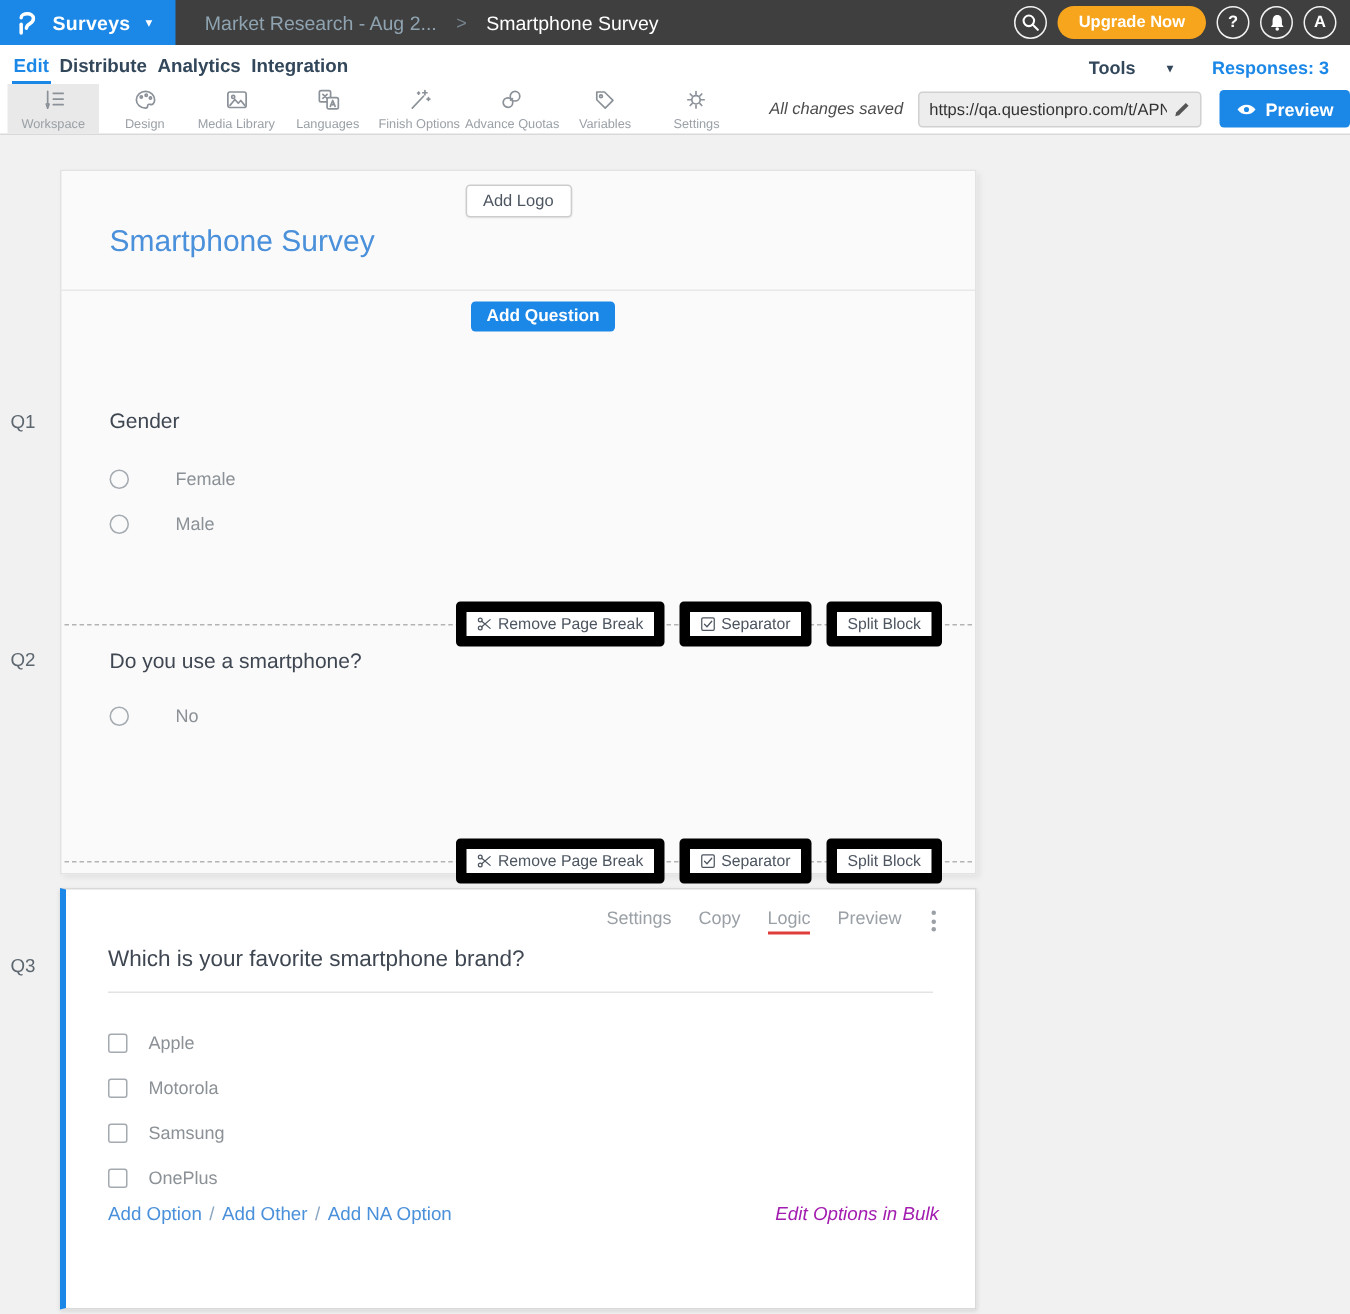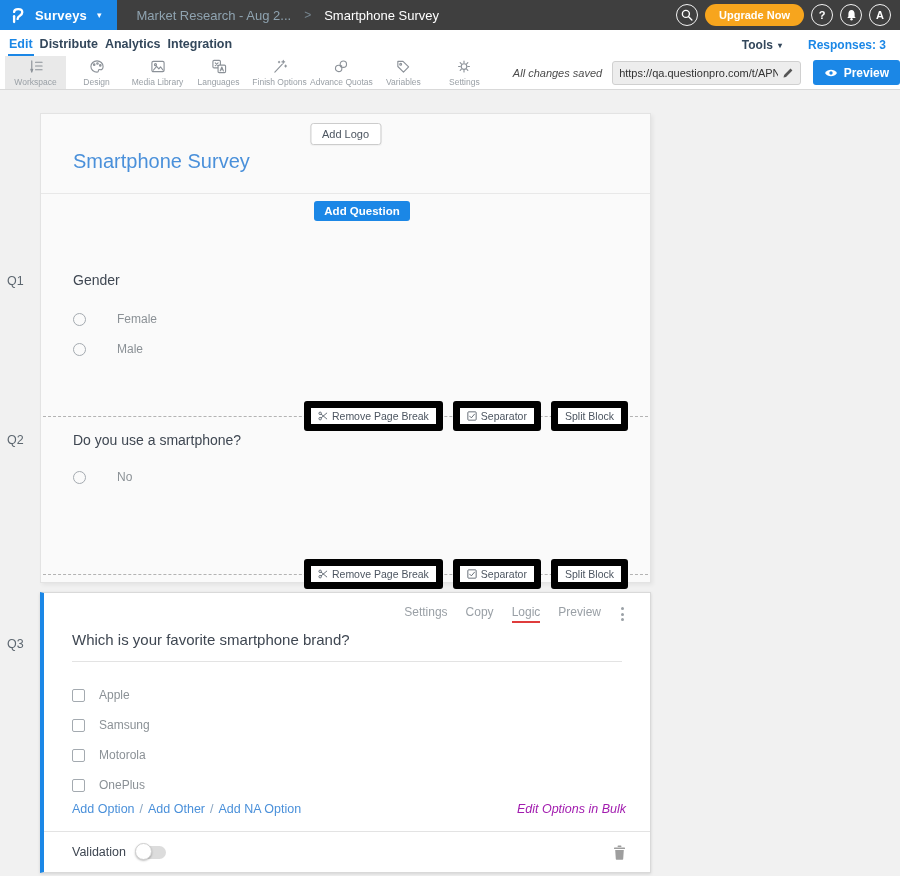--- a/index.html
+++ b/index.html
@@ -24,7 +24,7 @@
   .nav-tab { color:#33475b; font-size:12.5px; font-weight:600; padding:4px 1px 3px; cursor:pointer; border-bottom:2px solid transparent; }
   .nav-tab.active { color:#1b87e6; border-bottom-color:#1b87e6; }
   .nav-right { margin-left:auto; display:flex; align-items:center; gap:26px; padding:0 14px 4px 0; }
-  .tools-link { color:#33475b; font-size:12px; font-weight:700; display:flex; gap:5px; align-items:center; cursor:pointer; }
+  .tools-link { color:#33475b; font-size:12px; font-weight:700; display:flex; gap:21px; align-items:center; cursor:pointer; }
   .tools-link .caret-down { font-size:8px; color:#33475b; }
   .responses-link { color:#1b87e6; font-size:12px; font-weight:600; cursor:pointer; }
 

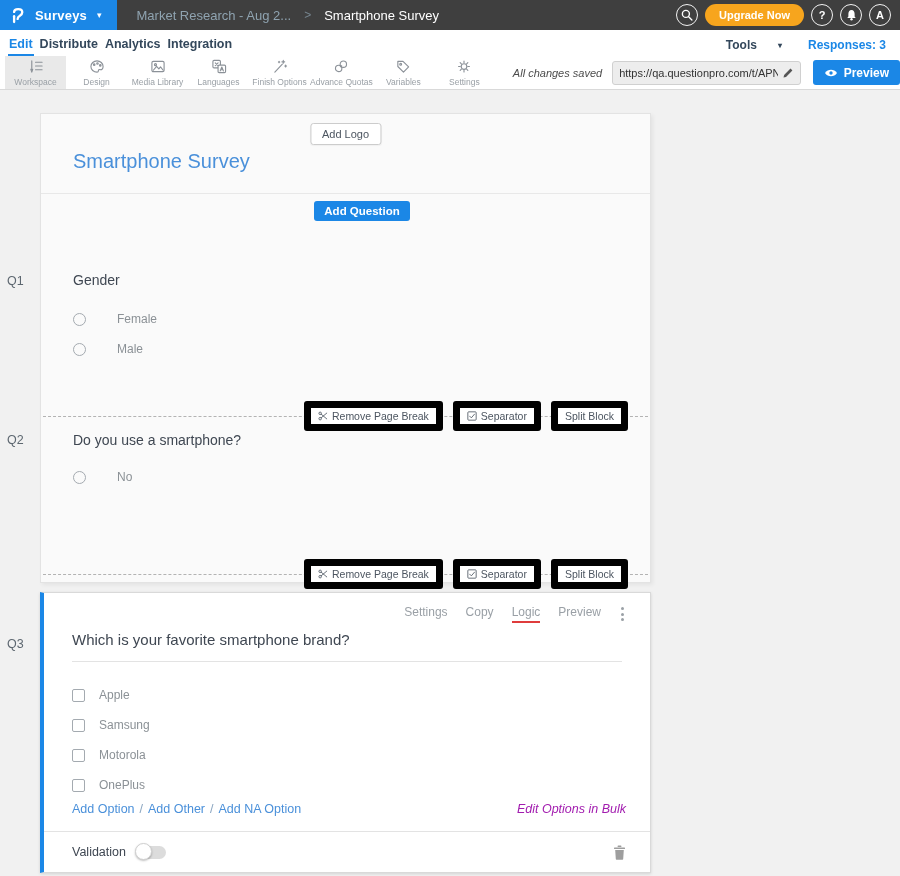--- a/index.html
+++ b/index.html
@@ -364,11 +364,11 @@
         </div>
         <div class="opt">
           <span class="checkbox"></span>
-          <span class="optlabel">Samsung</span>
+          <span class="optlabel">Motorola</span>
         </div>
         <div class="opt">
           <span class="checkbox"></span>
-          <span class="optlabel">Motorola</span>
+          <span class="optlabel">Samsung</span>
         </div>
         <div class="opt">
           <span class="checkbox"></span>

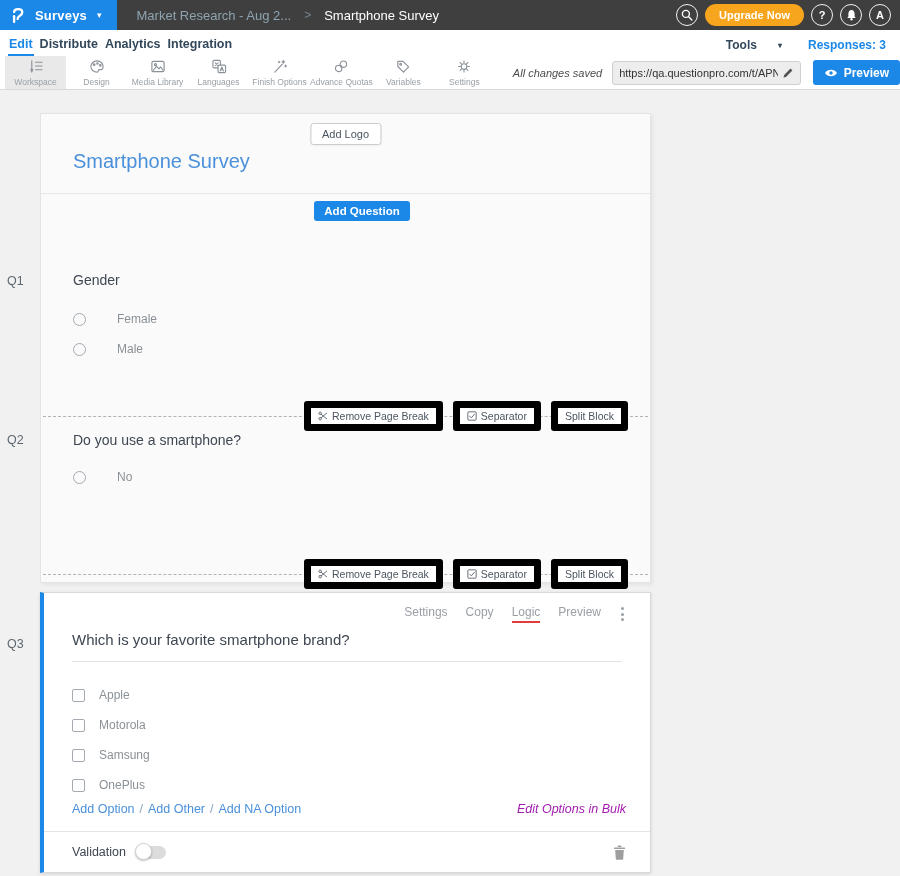--- a/index.html
+++ b/index.html
@@ -383,19 +383,6 @@
         <span class="link-blue">Add NA Option</span>
         <span class="bulk-link">Edit Options in Bulk</span>
       </div>
-      <div class="validation-row">
-        <span class="validation-label">Validation</span>
-        <span class="toggle">
-            <span class="toggle-knob"></span>
-          </span>
-        <span class="trash-btn">
-          <svg width="13" height="15" viewBox="0 0 13 15">
-              <rect x="4.6" y="0.5" width="3.8" height="1.6" rx="0.5" fill="#9e9e9e"></rect>
-              <rect x="1" y="2.6" width="11" height="1.5" rx="0.5" fill="#9e9e9e"></rect>
-              <path d="M2.2,5 L10.8,5 L10.2,14 C10.2,14.4 9.9,14.7 9.5,14.7 L3.5,14.7 C3.1,14.7 2.8,14.4 2.8,14 Z" fill="#9e9e9e"></path>
-            </svg>
-        </span>
-      </div>
     </div>
   </div>
 </div>

